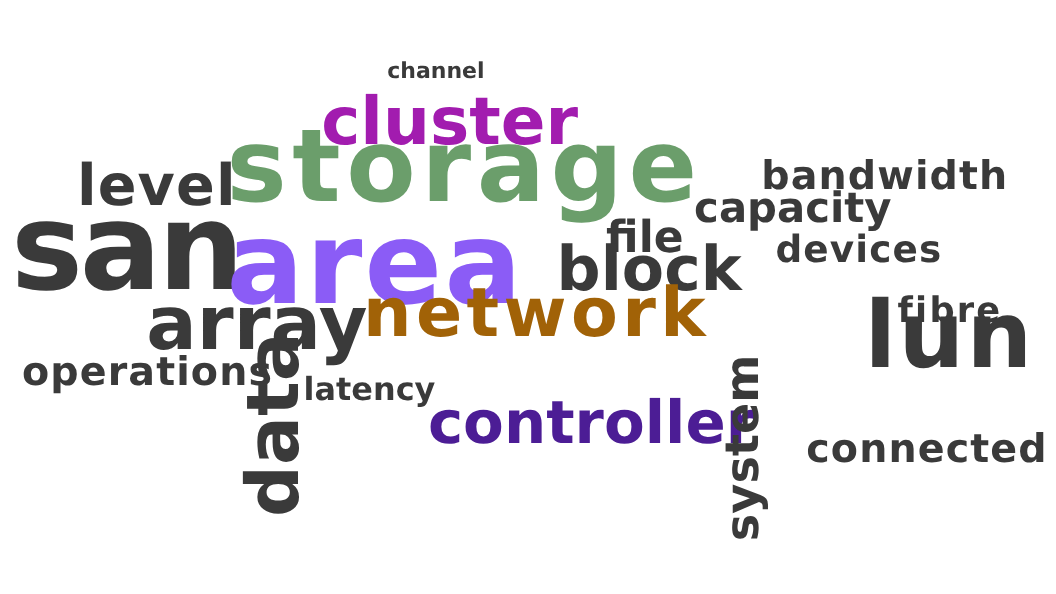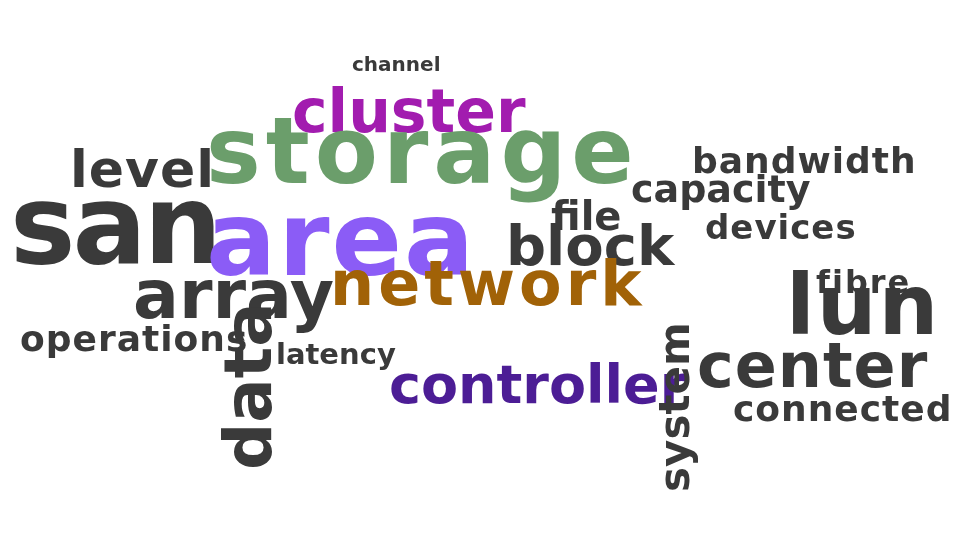--- a/index.html
+++ b/index.html
@@ -54,7 +54,6 @@
     <span class="word rotated" style="left: 216px; top: 470px; font-size: 66px; letter-spacing: 0px; color: rgb(58, 58, 58);">data</span>
     <span class="word" style="left: 276px; top: 340px; font-size: 29px; letter-spacing: 0px; color: rgb(58, 58, 58);">latency</span>
     <span class="word" style="left: 389px; top: 342px; font-size: 54px; letter-spacing: 0px; color: #4c1d95; margin-top: 16px;">controller</span>
-    <span class="word" style="left: 697px; top: 335px; font-size: 62px; letter-spacing: 1px; color: rgb(58, 58, 58);">center</span>
     <span class="word rotated" style="left: 654px; top: 492px; font-size: 42px; letter-spacing: 0px; color: rgb(58, 58, 58);">system</span>
     <span class="word" style="left: 733px; top: 391px; font-size: 36px; letter-spacing: 1px; color: rgb(58, 58, 58);">connected</span>
   </div>

